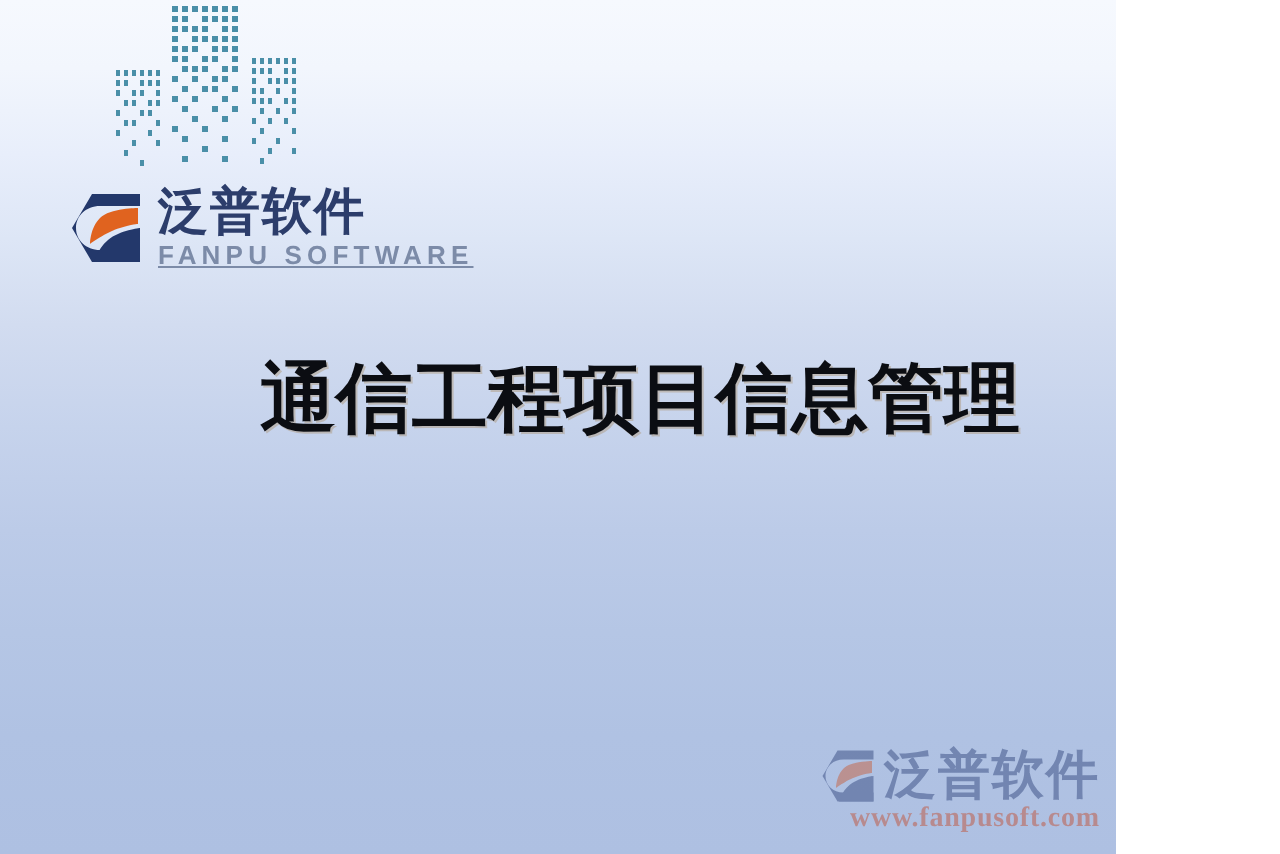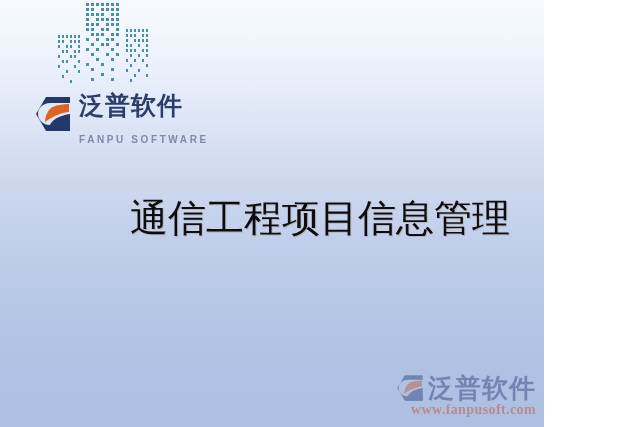--- a/index.html
+++ b/index.html
@@ -29,6 +29,7 @@
         #b0c2e3 86%,
         #aec0e2 100%);
     overflow: hidden;
+    padding-left: 14px;
   }
 
   

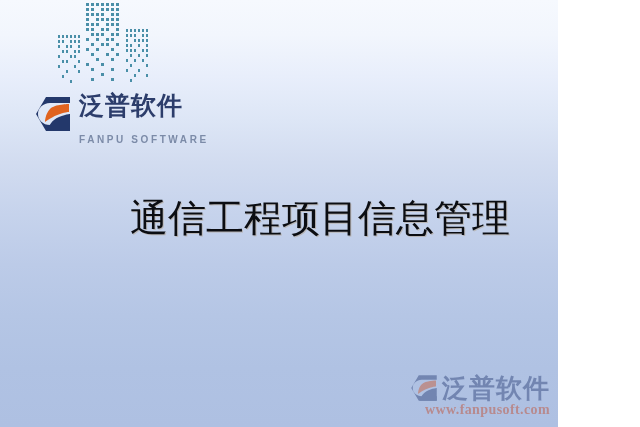--- a/index.html
+++ b/index.html
@@ -74,13 +74,14 @@
   }
   #logo-en {
     font-family: "Liberation Sans", sans-serif;
-    font-size: 10px;
+    font-size: 13px;
     line-height: 12px;
     font-weight: 700;
     color: #7c8ba8;
     letter-spacing: 2.6px;
     white-space: nowrap;
-    margin-top: 14px;
+    margin-top: 2px;
+    text-decoration: underline;
   }
 
   

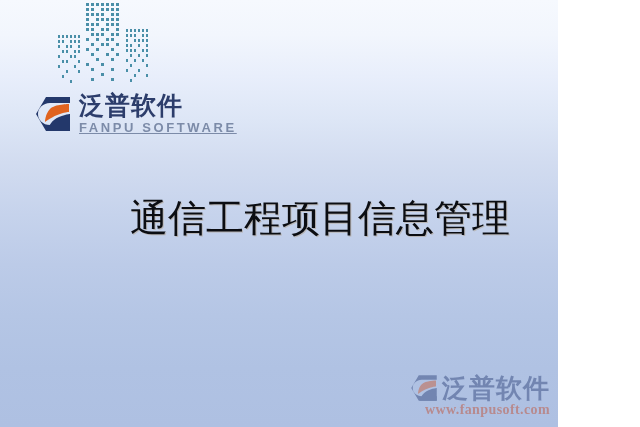--- a/index.html
+++ b/index.html
@@ -94,11 +94,10 @@
     font-family: "DejaVu Sans", "Liberation Sans", sans-serif;
     font-size: 38px;
     line-height: 46px;
-    font-weight: 400;
+    font-weight: 700;
     color: #0b0d12;
     letter-spacing: 0px;
     text-shadow: 1px 1px 0 rgba(160,120,60,0.30);
-    margin-top: 19px;
   }
   #headline .line { display: block; white-space: nowrap; }
 

